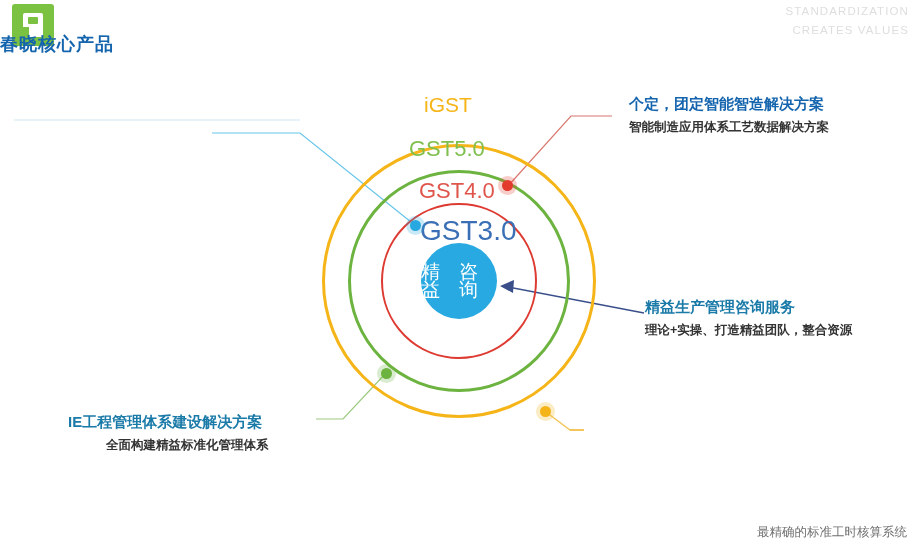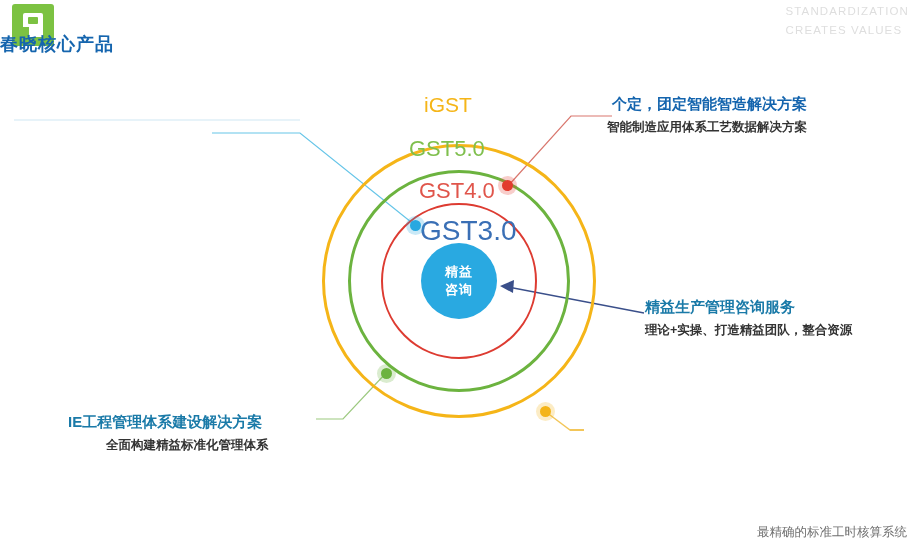--- a/index.html
+++ b/index.html
@@ -60,7 +60,7 @@
     position: absolute;
     right: 14px;
     top: 2px;
-    text-align: left;
+    text-align: right;
     color: #dedede;
     font-size: 11.5px;
     letter-spacing: 1.1px;

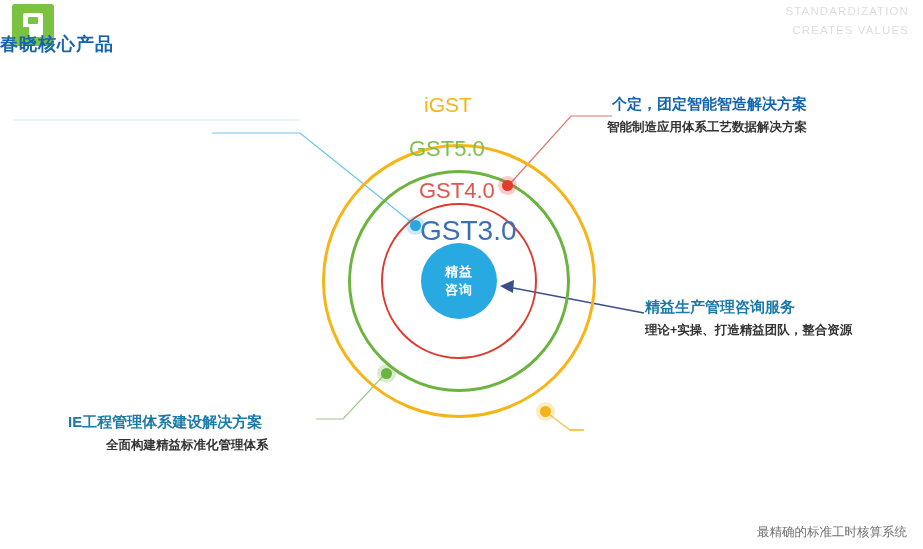--- a/index.html
+++ b/index.html
@@ -216,7 +216,7 @@
   #callout-tl { left: 14px;  top: 92px;  text-align: left; }
   #callout-tl .subline { margin-left: 36px; }
 
-  #callout-tr { left: 595px; top: 94px;  text-align: right; }
+  #callout-tr { left: 629px; top: 94px;  text-align: left; }
   #callout-tr .subline { margin-left: 12px; }
 
   #callout-mr { left: 645px; top: 297px; text-align: left; }

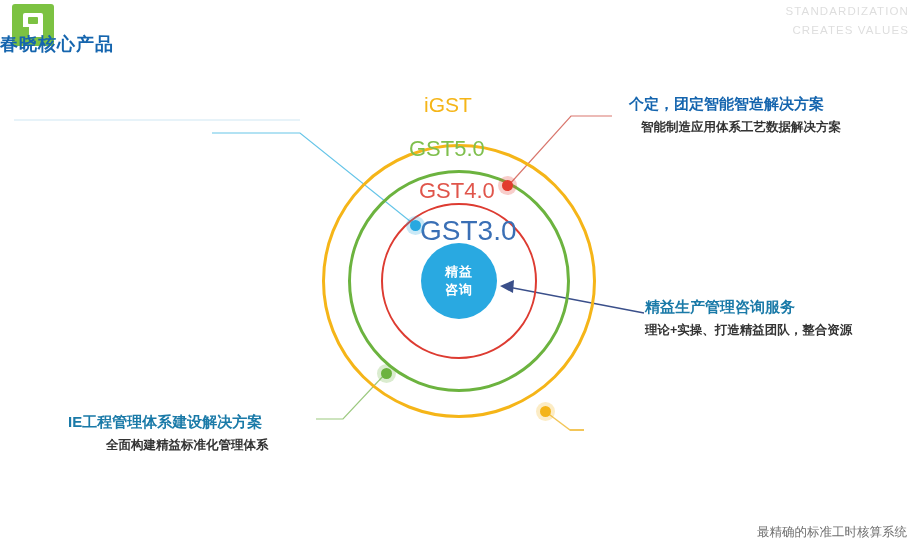--- a/index.html
+++ b/index.html
@@ -217,7 +217,7 @@
   #callout-tl .subline { margin-left: 36px; }
 
   #callout-tr { left: 629px; top: 94px;  text-align: left; }
-  #callout-tr .subline { margin-left: 12px; }
+  #callout-tr .subline { margin-left: 0px; }
 
   #callout-mr { left: 645px; top: 297px; text-align: left; }
   #callout-mr .subline { margin-left: 0px; }

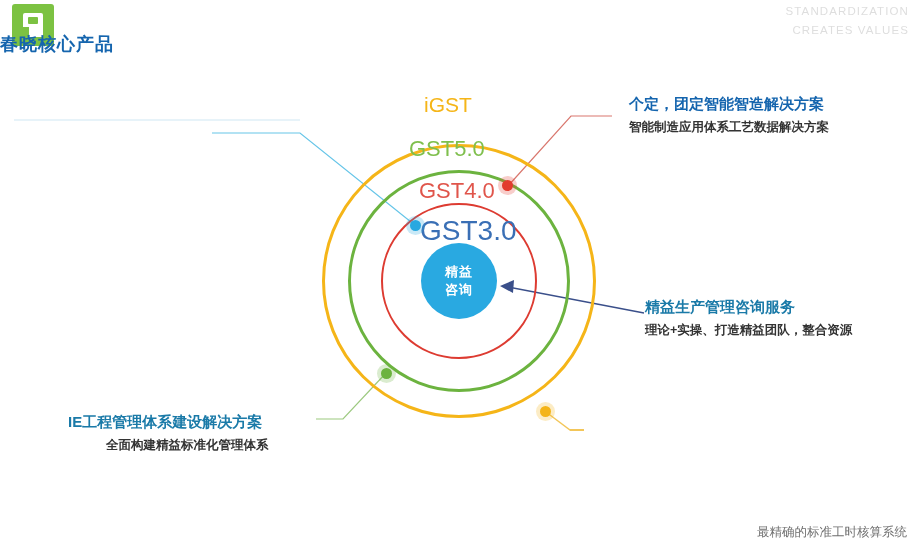--- a/index.html
+++ b/index.html
@@ -123,12 +123,12 @@
     border-radius: 50%;
     background: #29a9e1;
     display: flex;
-    flex-direction: column;
+    flex-direction: row;
     align-items: center;
     justify-content: center;
     color: #ffffff;
-    font-size: 13px;
-    font-weight: bold;
+    font-size: 19px;
+    font-weight: normal;
     line-height: 18px;
     letter-spacing: 1px;
   }

